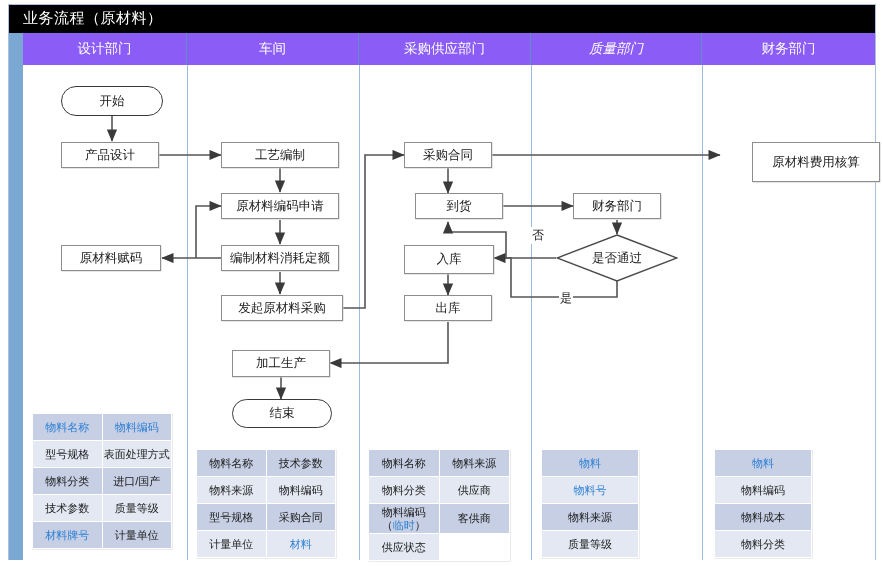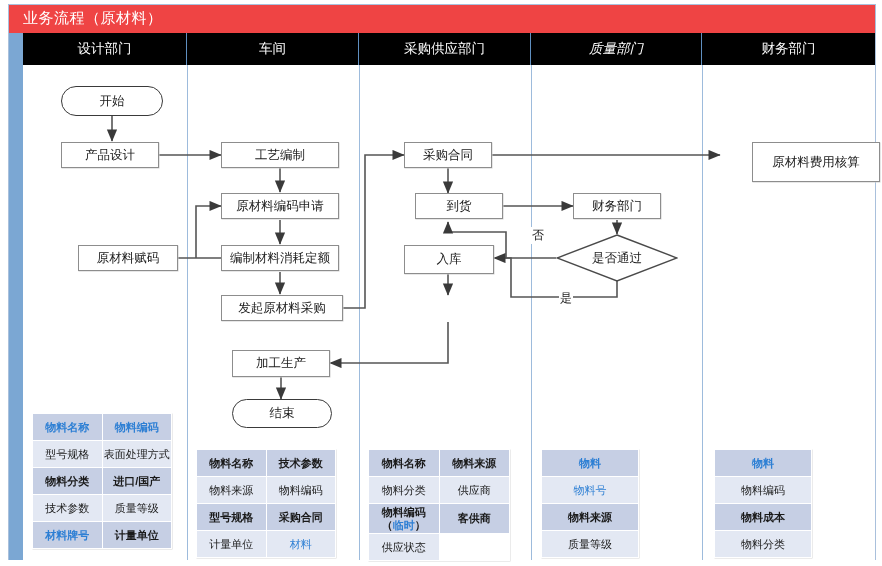--- a/index.html
+++ b/index.html
@@ -33,7 +33,7 @@
     position: absolute;
     left: 9px; top: 5px;
     width: 866px; height: 28px;
-    background: #ef4444;
+    background: #000000;
     box-sizing: border-box;
   }
   .title-text {

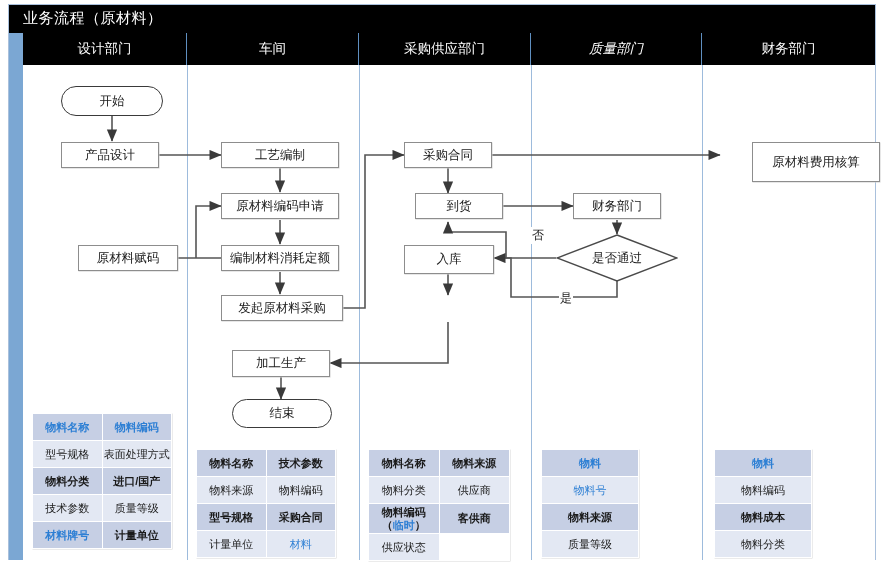--- a/index.html
+++ b/index.html
@@ -62,7 +62,7 @@
   .lane-header {
     position: absolute;
     top: 0; height: 32px;
-    background: #000000;
+    background: #8b5cf6;
     color: #ffffff;
     font-size: 13.5px;
     display: flex;

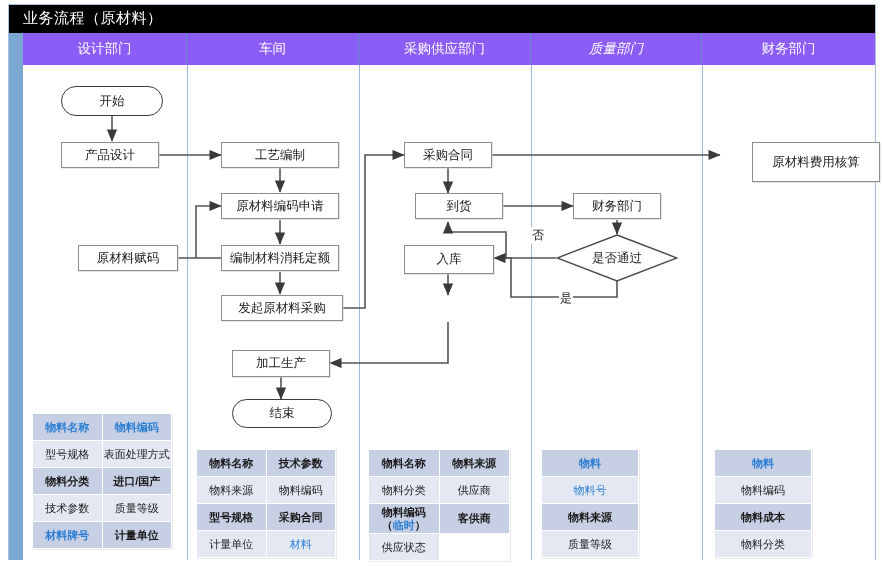--- a/index.html
+++ b/index.html
@@ -236,7 +236,7 @@
 
   <div class="node proc" style="left:61px;top:142px;width:98px;height:26px;">产品设计</div>
 
-  <div class="node proc" style="left:78px;top:245px;width:100px;height:26px;">原材料赋码</div>
+  <div class="node proc" style="left:61px;top:245px;width:100px;height:26px;">原材料赋码</div>
 
   <div class="node proc" style="left:221px;top:142px;width:118px;height:26px;">工艺编制</div>
 

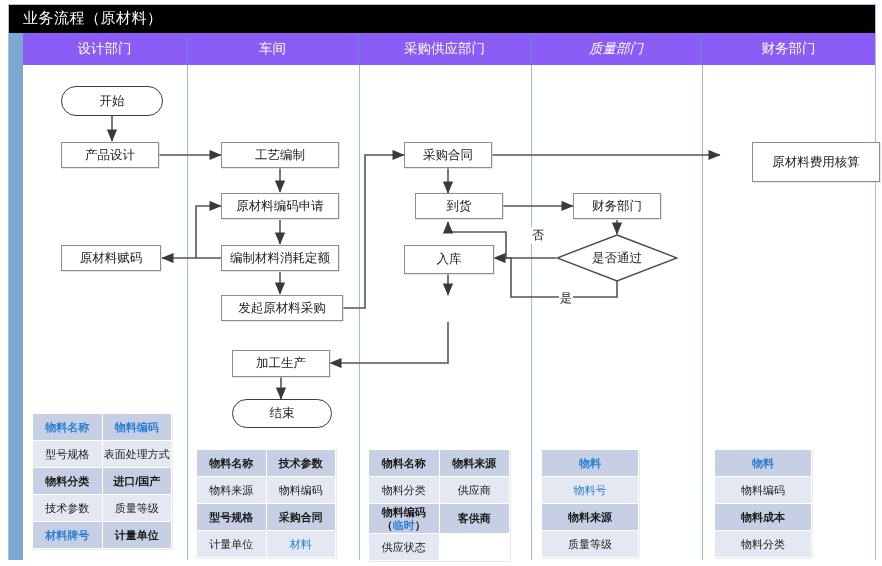--- a/index.html
+++ b/index.html
@@ -256,6 +256,7 @@
 
   <div class="node proc" style="left:404px;top:245px;width:90px;height:29px;">入库</div>
 
+  <div class="node proc" style="left:404px;top:295px;width:88px;height:26px;">出库</div>
 
   <div class="node proc" style="left:573px;top:193px;width:88px;height:26px;">财务部门</div>
 

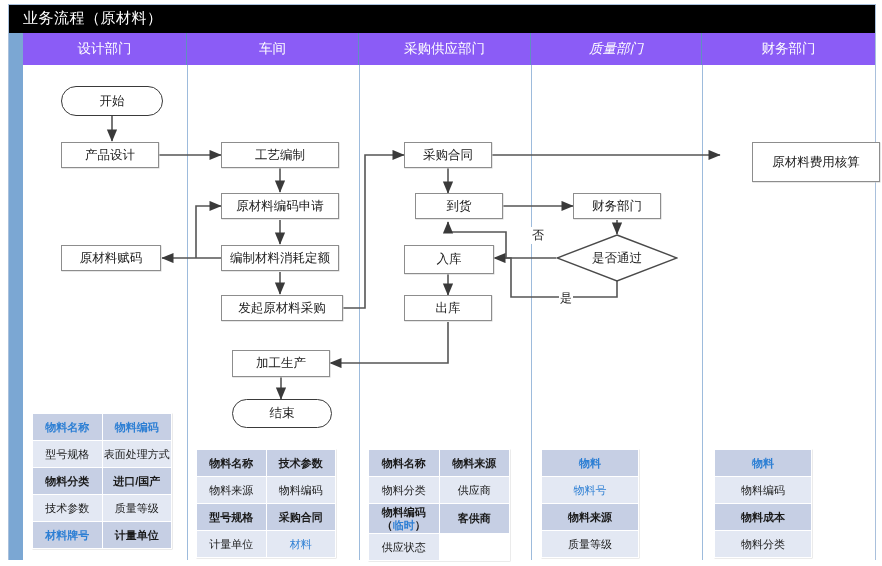--- a/index.html
+++ b/index.html
@@ -152,7 +152,7 @@
     line-height: 1.15;
     height: 22px;
   }
-  .dtable td.dark  { background: #c6cfe4; font-weight: bold; }
+  .dtable td.dark  { background: #c6cfe4; }
   .dtable td.light { background: #e3e8f3; }
   .dtable td.blank { background: #ffffff; border-color: #ffffff; }
   .dtable td.blue  { color: #2d7fd4; }

